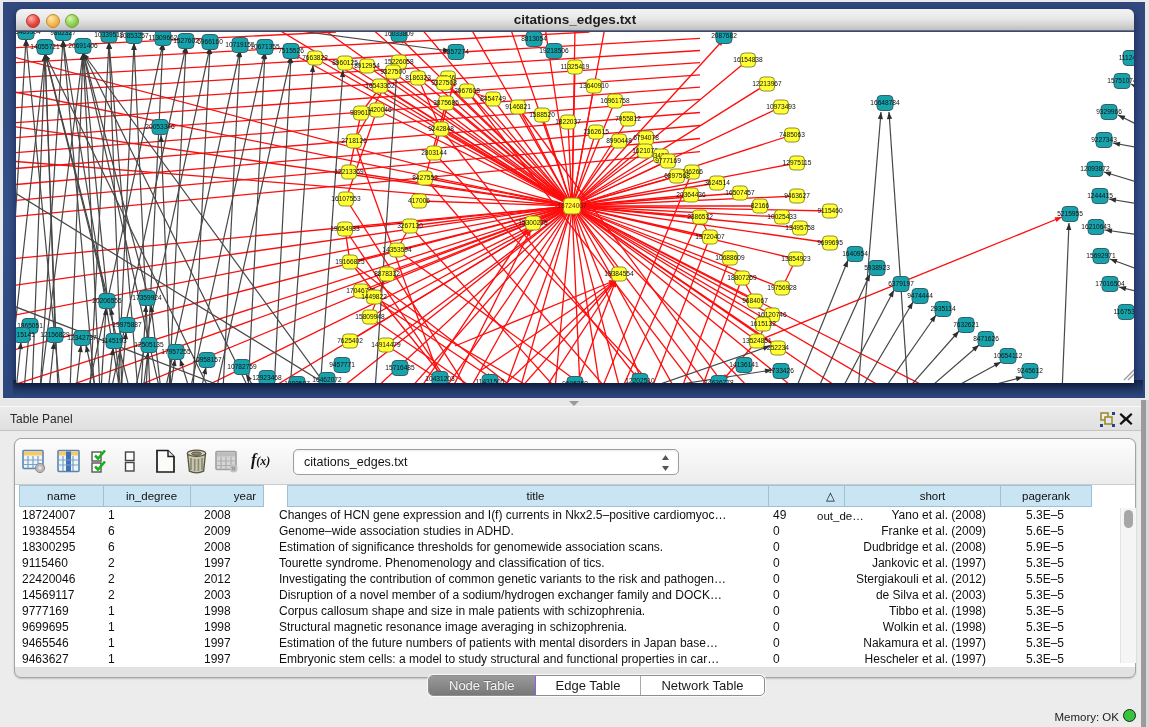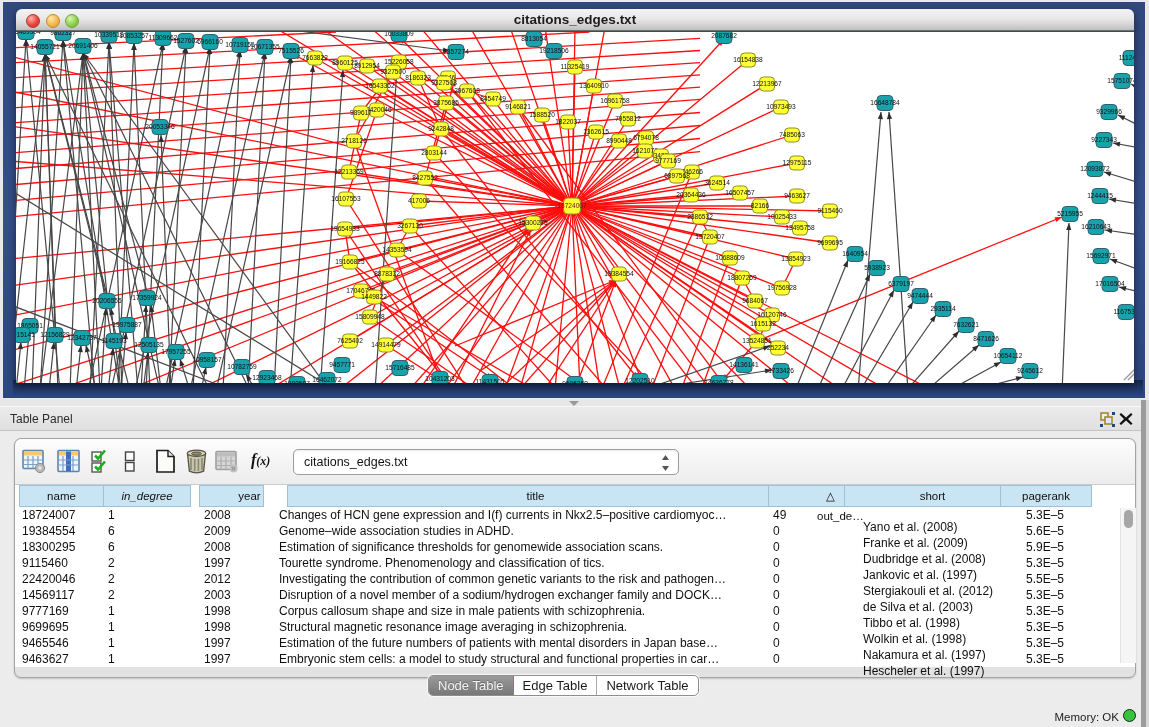--- a/index.html
+++ b/index.html
@@ -854,7 +854,7 @@
     </div>
     <div id="thead">
       <div class="th" style="left:1px;width:85px;">name</div>
-      <div class="th" style="left:85px;width:88px;font-style:italic;">in_degree</div>
+      <div class="th" style="left:85px;width:97px;">in_degree</div>
       <div class="th" style="left:181px;width:65px;padding-left:36px;">year</div>
       <div class="th" style="left:269px;width:497px;">title</div>
       <div class="th" style="left:750px;width:77px;padding-left:48px;">△ out_de…</div>

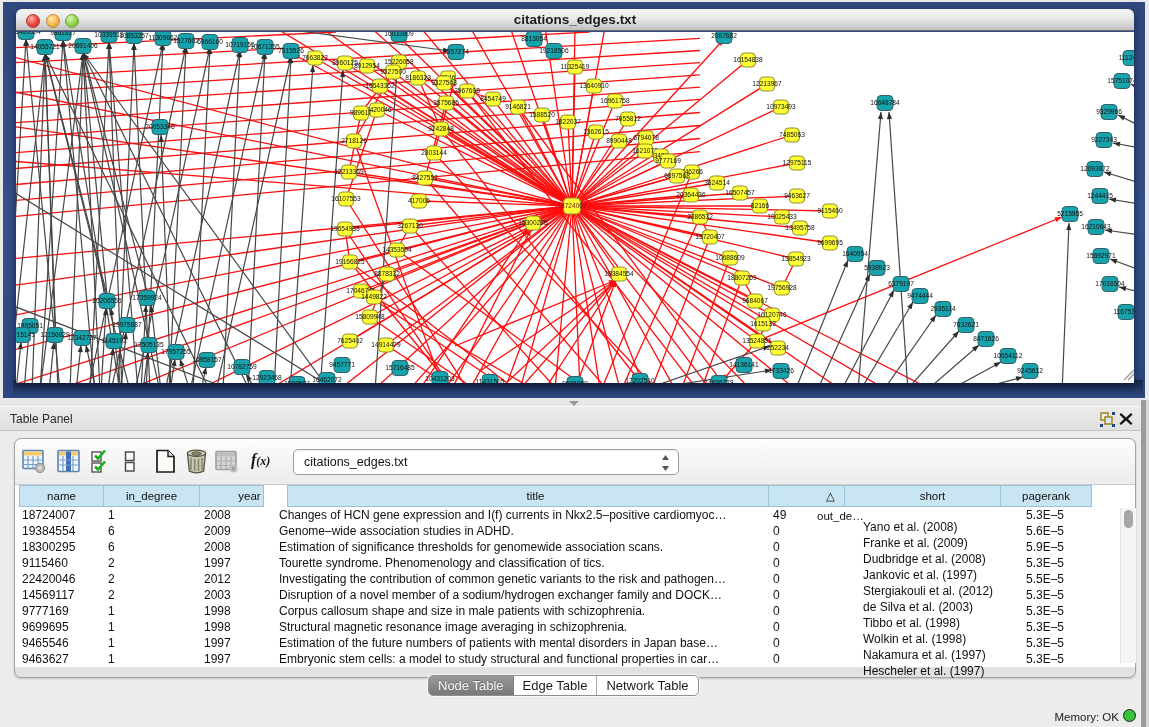--- a/index.html
+++ b/index.html
@@ -855,7 +855,7 @@
     <div id="thead">
       <div class="th" style="left:1px;width:85px;">name</div>
       <div class="th" style="left:85px;width:97px;">in_degree</div>
-      <div class="th" style="left:181px;width:65px;padding-left:36px;">year</div>
+      <div class="th" style="left:172px;width:74px;padding-left:36px;">year</div>
       <div class="th" style="left:269px;width:497px;">title</div>
       <div class="th" style="left:750px;width:77px;padding-left:48px;">△ out_de…</div>
       <div class="th" style="left:826px;width:157px;padding-left:20px;">short</div>

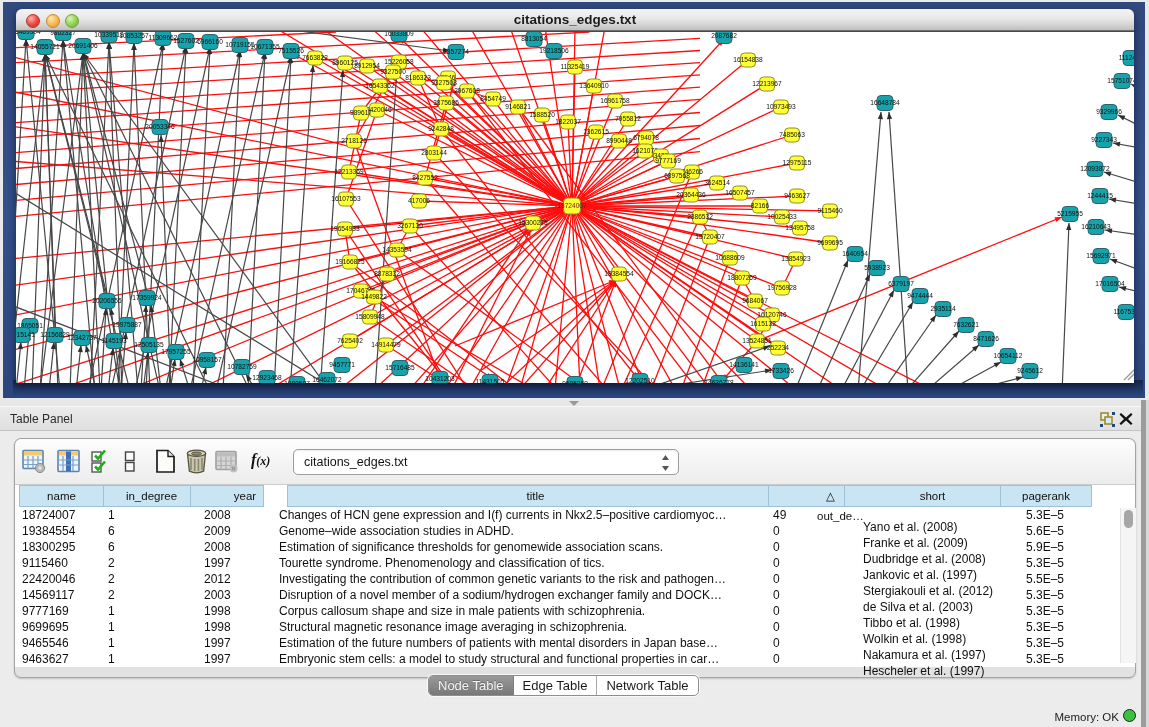--- a/index.html
+++ b/index.html
@@ -43,7 +43,7 @@
 .tr div{position:absolute;height:16px;overflow:hidden;}
 .c0{left:4px;width:80px;} .c1{left:90px;width:60px;} .c2{left:186px;width:60px;}
 .c3{left:261px;width:492px;} .c4{left:755px;width:70px;}
-.c5{left:845px;width:156px;text-align:left;margin-top:12px;} .c6{left:1008px;width:88px;}
+.c5{left:812px;width:156px;text-align:right;} .c6{left:1008px;width:88px;}
 #tabs{position:absolute;left:428px;top:244px;height:19px;display:flex;
  border:1px solid #8e8e8e;border-radius:5px;overflow:hidden;background:#ffffff;
  box-shadow:0 0 0 1px rgba(255,255,255,.75);}

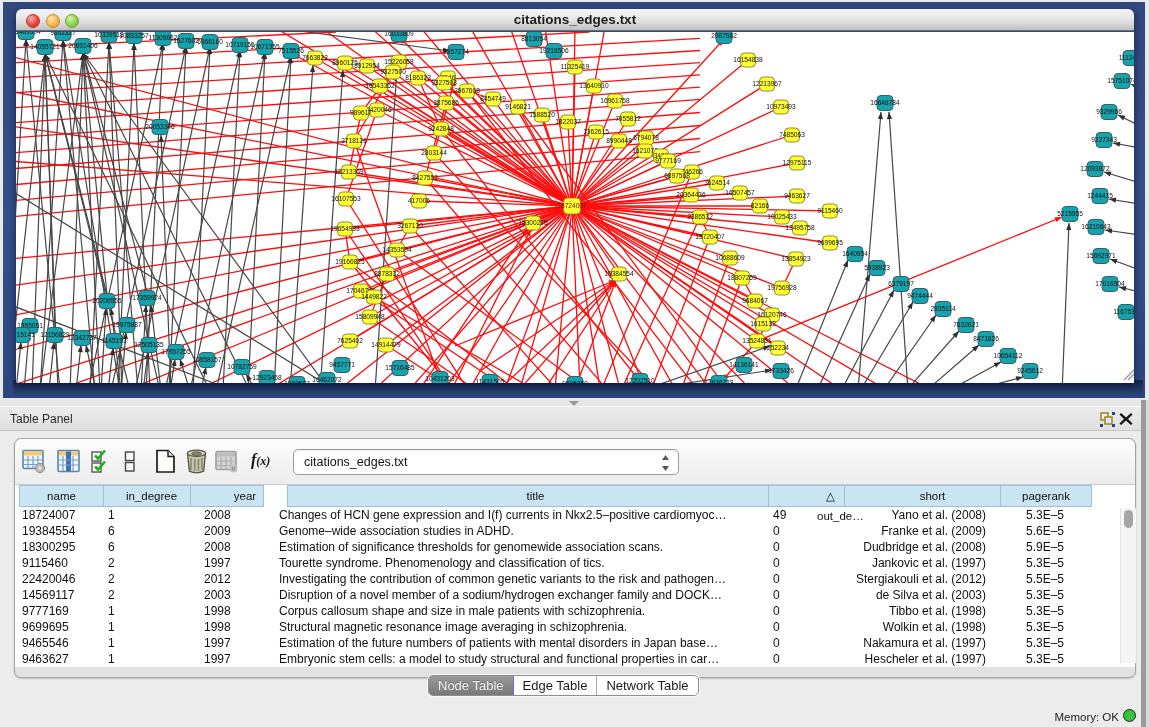--- a/index.html
+++ b/index.html
@@ -47,7 +47,7 @@
 #tabs{position:absolute;left:428px;top:244px;height:19px;display:flex;
  border:1px solid #8e8e8e;border-radius:5px;overflow:hidden;background:#ffffff;
  box-shadow:0 0 0 1px rgba(255,255,255,.75);}
-#tabs div{font-size:13px;padding:0 9px;line-height:19px;color:#1a1a1a;}
+#tabs div{font-size:13px;padding:0 20px;line-height:19px;color:#1a1a1a;}
 #tabs .sel{background:linear-gradient(180deg,#9a9a9a,#787878);color:#f4f4f4;
  text-shadow:0 -1px 0 rgba(0,0,0,.25);}
 #tabs .mid{border-left:1px solid #8b5cf6;border-right:1px solid #a9a9a9;}

